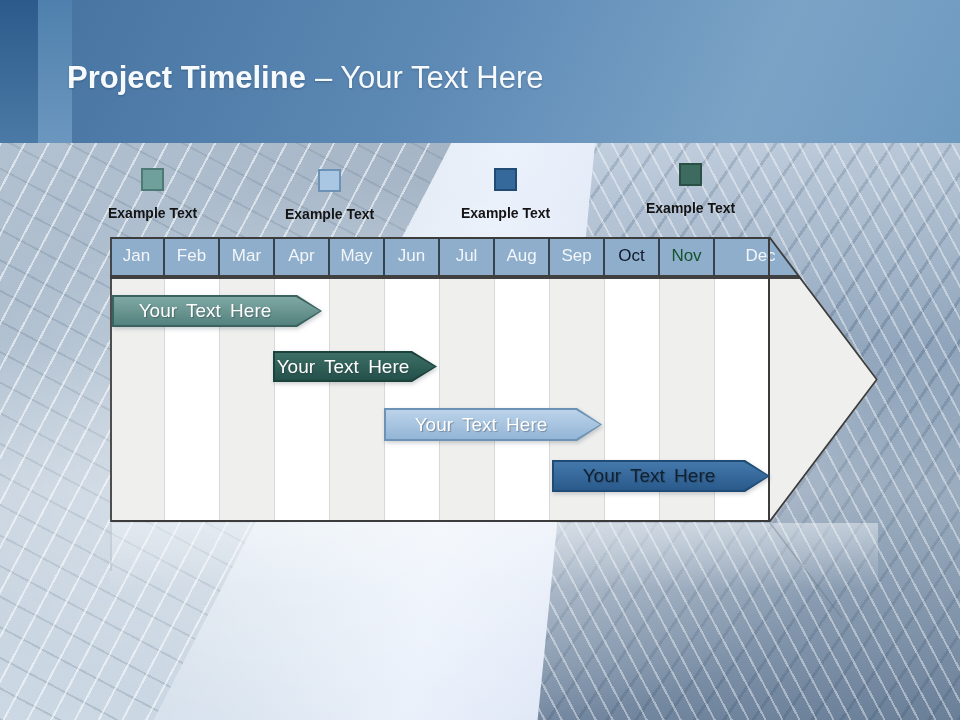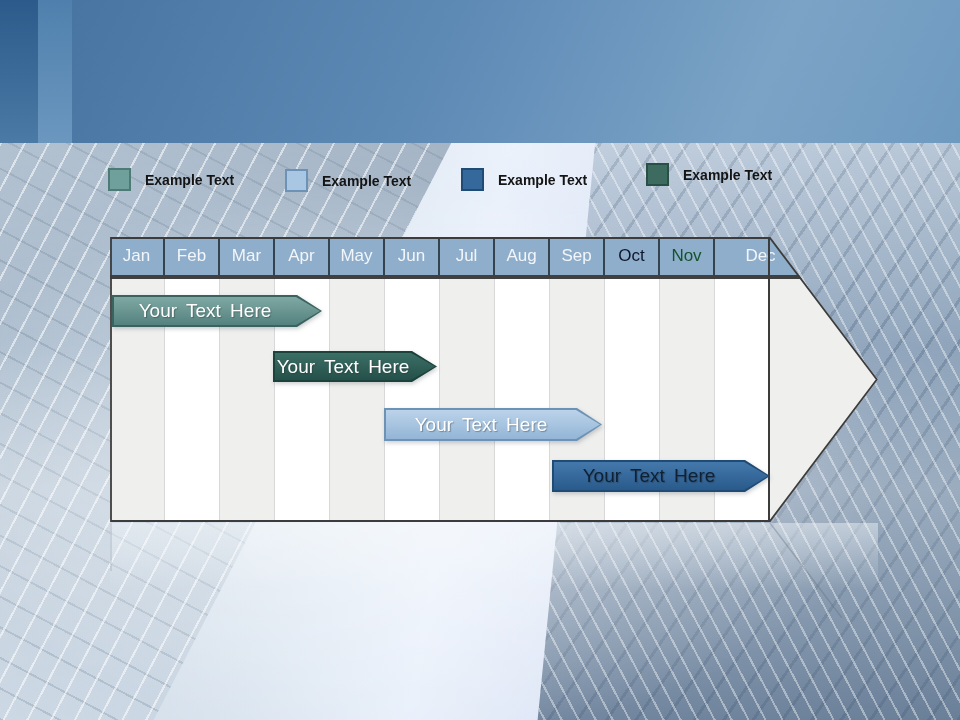--- a/index.html
+++ b/index.html
@@ -110,6 +110,9 @@
 <div class="title-band">
   <div class="title-stripe-1"></div>
   <div class="title-stripe-2"></div>
+  <div class="slide-title">
+    <span class="t-bold">Project Timeline</span><span class="t-reg">– Your Text Here</span>
+  </div>
 </div>
 
 <div class="legend-item" style="left:108px;top:168px;">

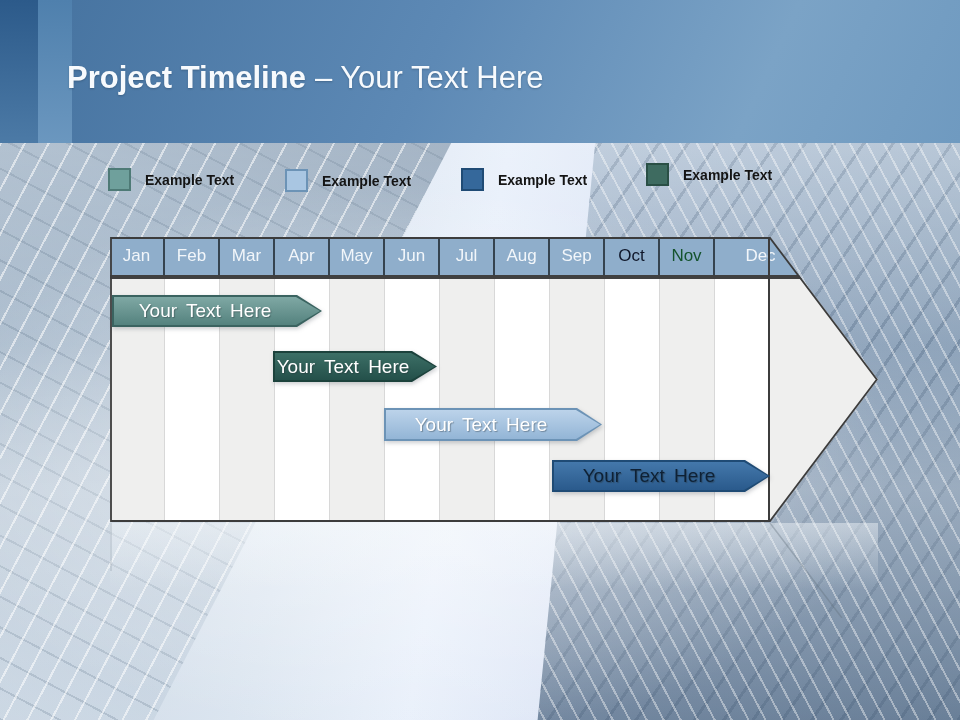--- a/index.html
+++ b/index.html
@@ -51,7 +51,7 @@
   .slide-title .t-bold{font-weight:700;}
   .slide-title .t-reg{font-weight:400;margin-left:9px;}
   
-  .legend-item{position:absolute;display:flex;align-items:center;gap:14px;}
+  .legend-item{position:absolute;display:flex;align-items:center;gap:14px;flex-direction:column;}
   .legend-swatch{width:23px;height:23px;border:2px solid #446;box-sizing:border-box;flex:0 0 auto;}
   .legend-label{font-size:14px;font-weight:700;color:#141414;white-space:nowrap;}
   

